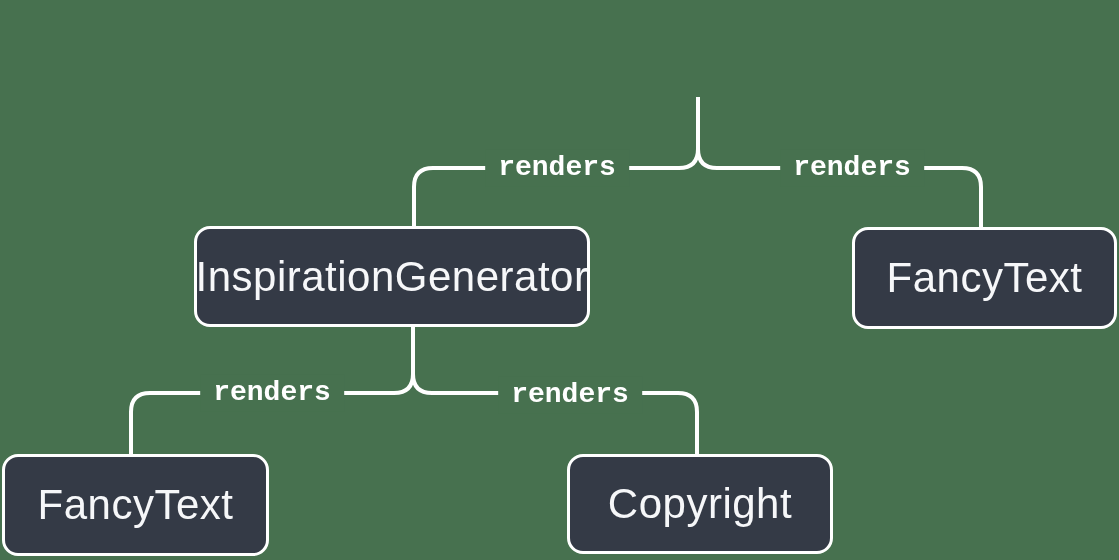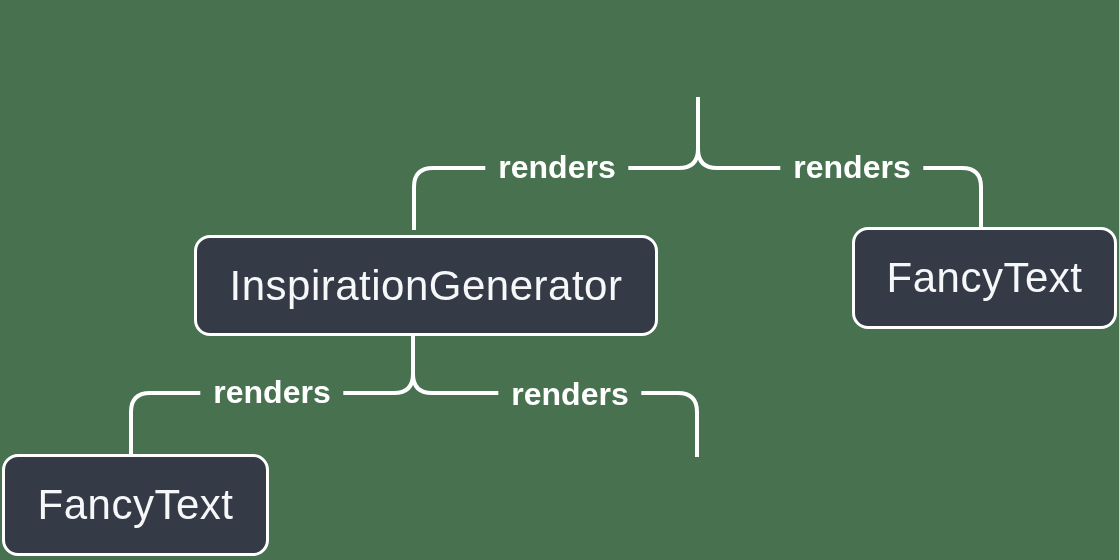--- a/index.html
+++ b/index.html
@@ -46,11 +46,12 @@
     transform:translate(-50%,-50%);
     background:var(--bg);
     color:var(--line);
-    font-size:32px;
+    font-size:28px;
     font-weight:700;
     padding:3px 13px;
     line-height:1.1;
     white-space:nowrap;
+    font-family:Liberation Mono, monospace;
   }
 </style>
 </head>

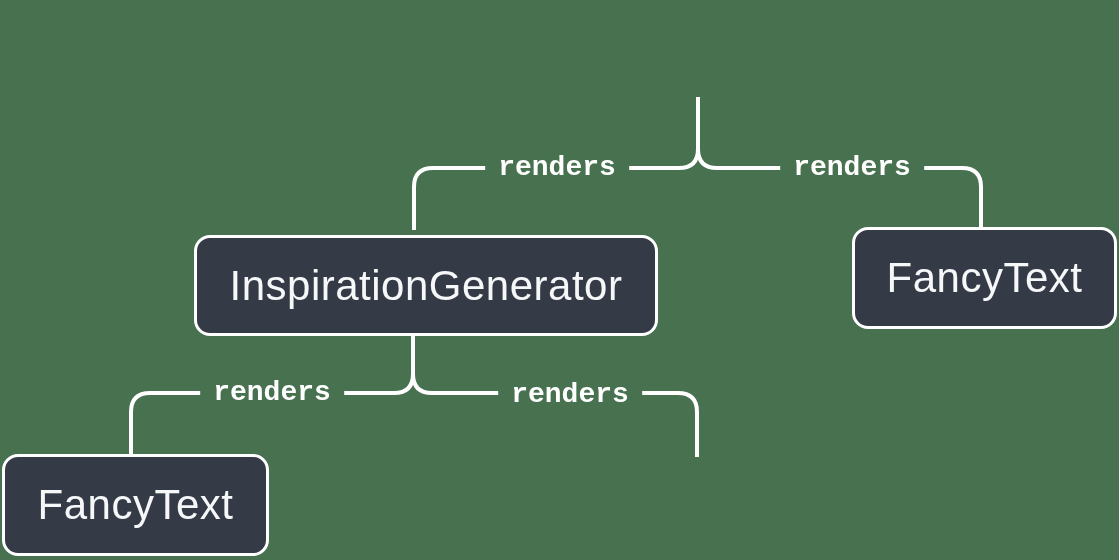--- a/index.html
+++ b/index.html
@@ -67,7 +67,7 @@
   </svg>
 
 
-  <div class="node" style="left:194px;top:235px;width:464px;height:101px">
+  <div class="node" style="left:194px;top:226px;width:396px;height:101px">
     <span>InspirationGenerator</span>
   </div>
 

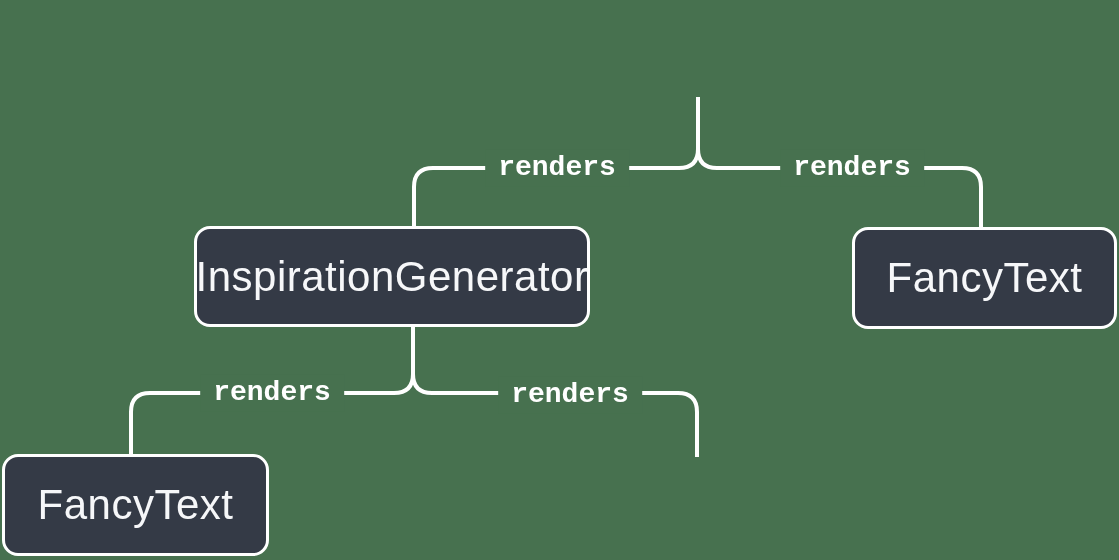--- a/index.html
+++ b/index.html
@@ -79,6 +79,9 @@
     <span>FancyText</span>
   </div>
 
+  <div class="node" style="left:567px;top:454px;width:266px;height:100px">
+    <span>Copyright</span>
+  </div>
 
   <div class="edge-label" style="left:557px;top:168px">renders</div>
 

